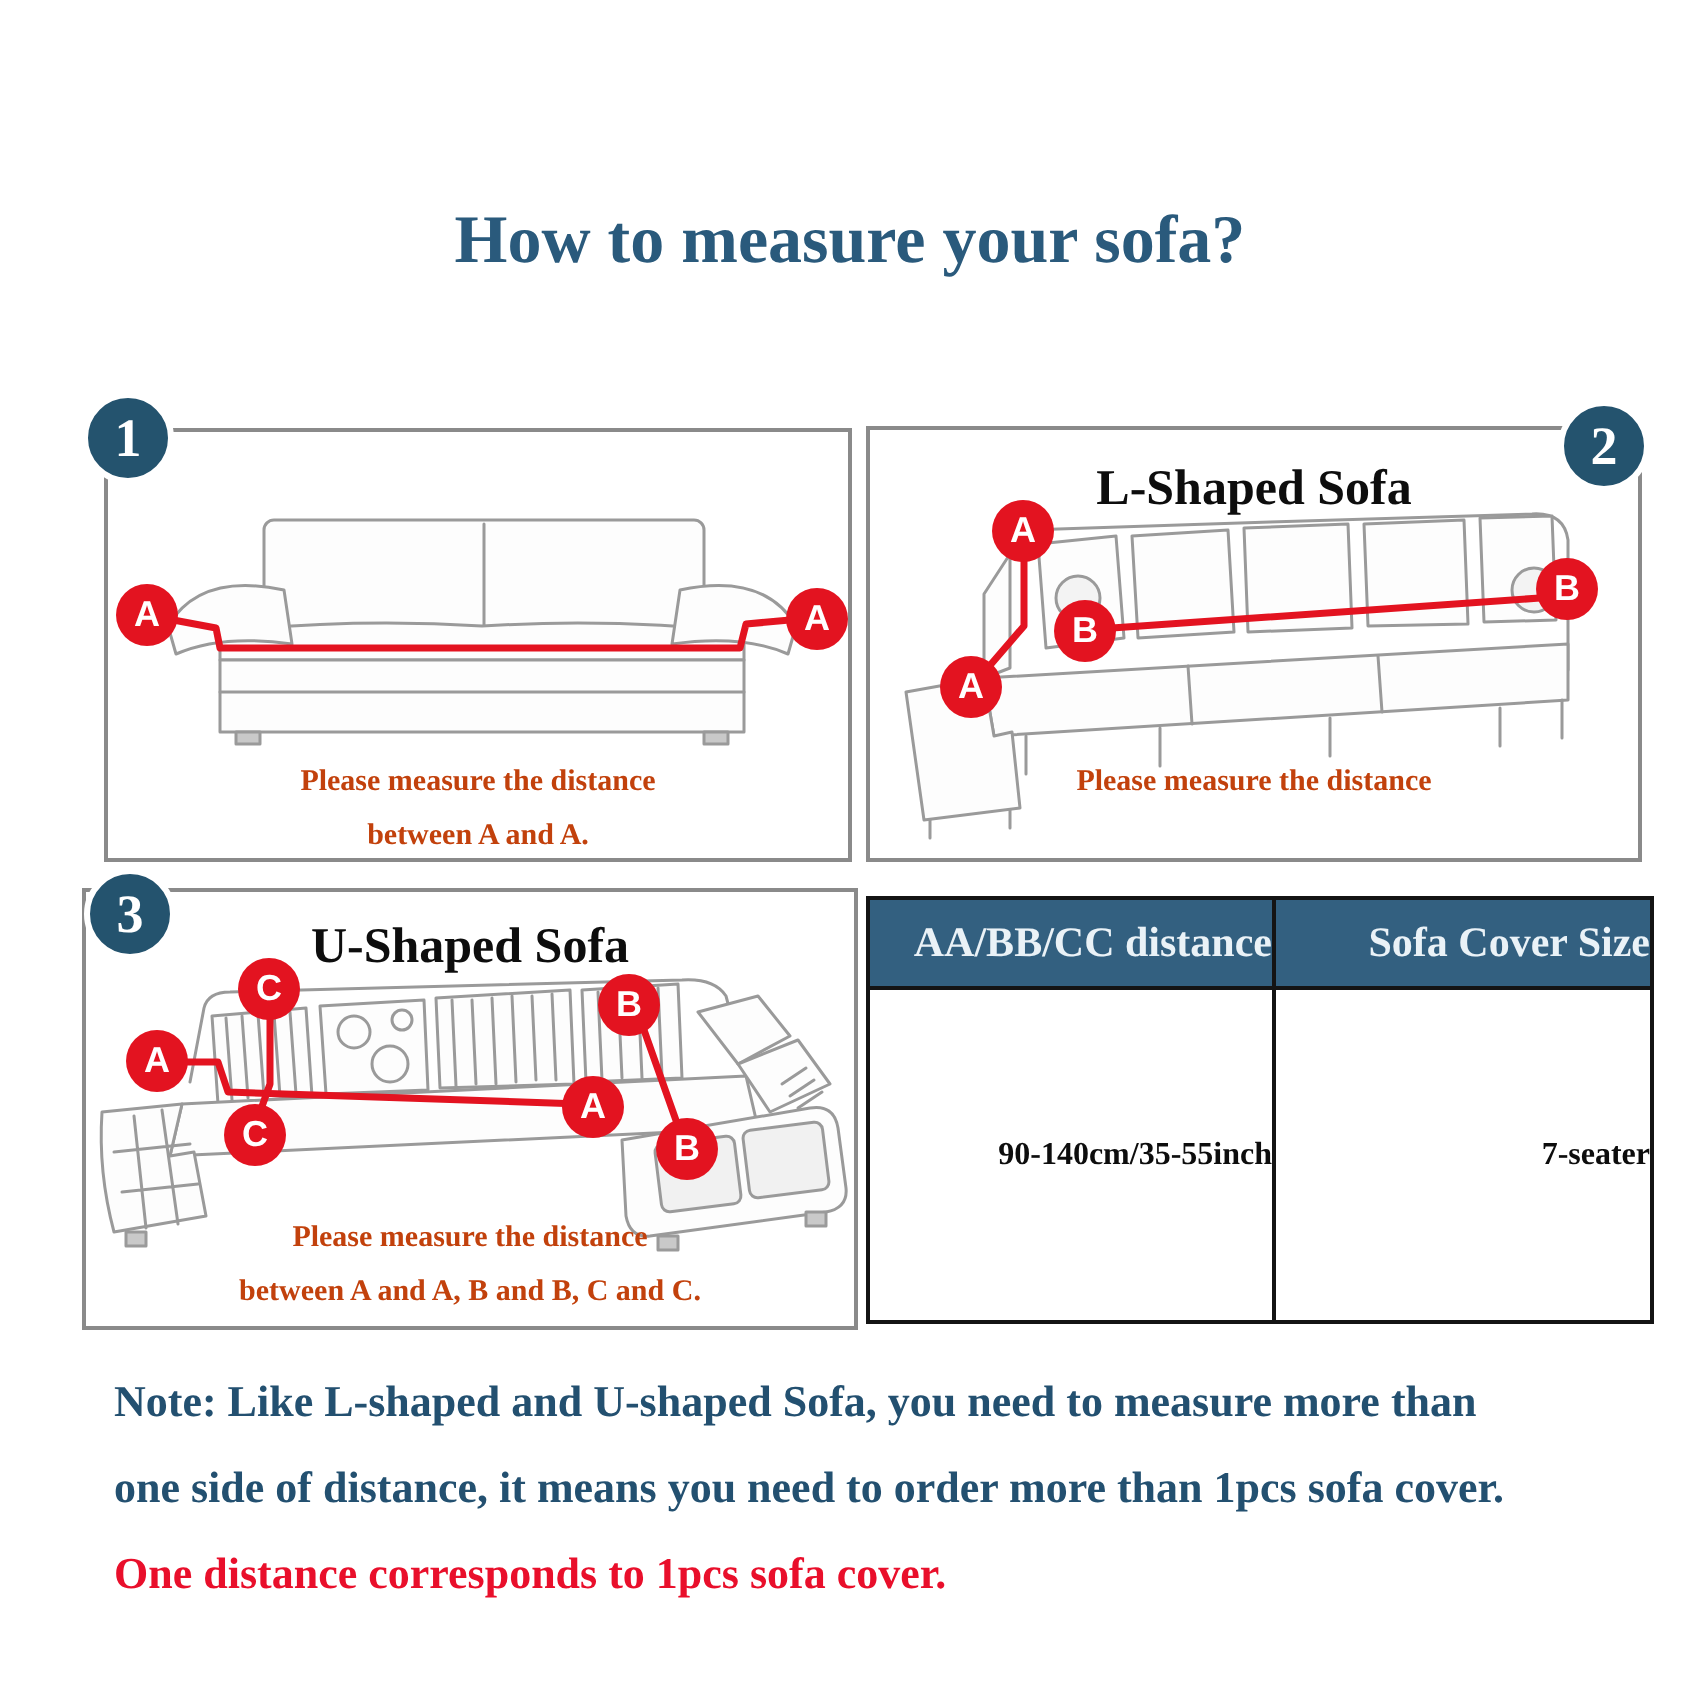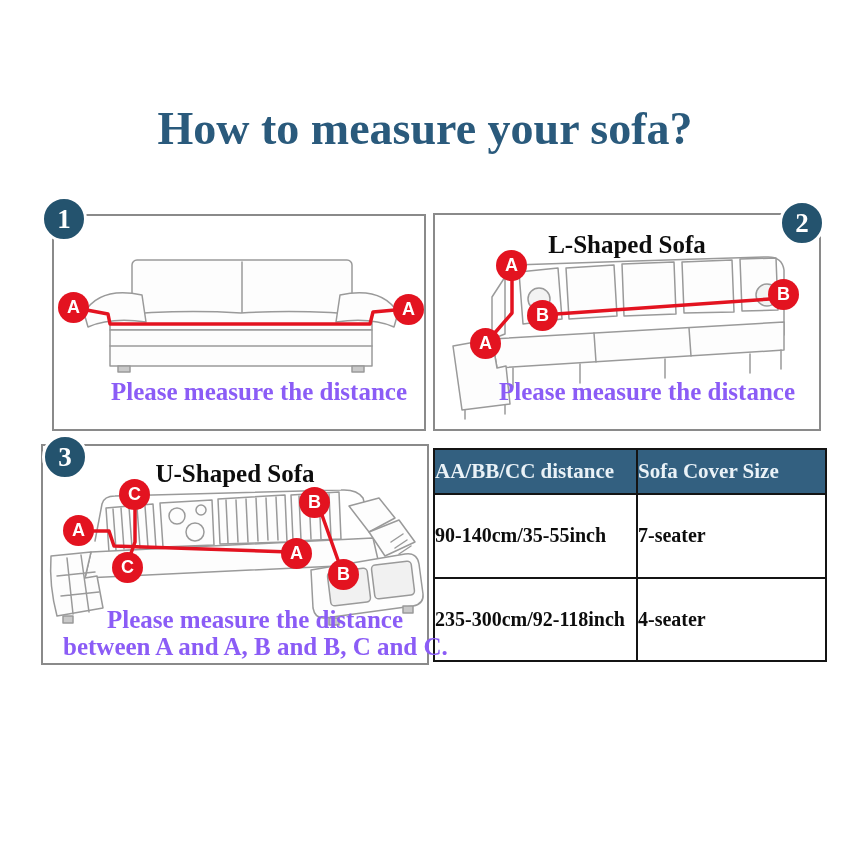--- a/index.html
+++ b/index.html
@@ -17,7 +17,7 @@
   .page{position:relative;width:850px;height:850px;background:#fff;overflow:hidden;
         font-family:"Liberation Serif", serif;}
   .page-title{position:absolute;top:102px;left:0;width:850px;text-align:center;
-        font-size:46px;font-weight:700;letter-spacing:0px;color:var(--title-teal);}
+        font-size:34px;font-weight:700;letter-spacing:0px;color:var(--title-teal);}
   .panel{position:absolute;border:2px solid var(--panel-border);background:#fff;}
   #panel1{left:52px;top:214px;width:370px;height:213px;}
   #panel2{left:433px;top:213px;width:384px;height:214px;}

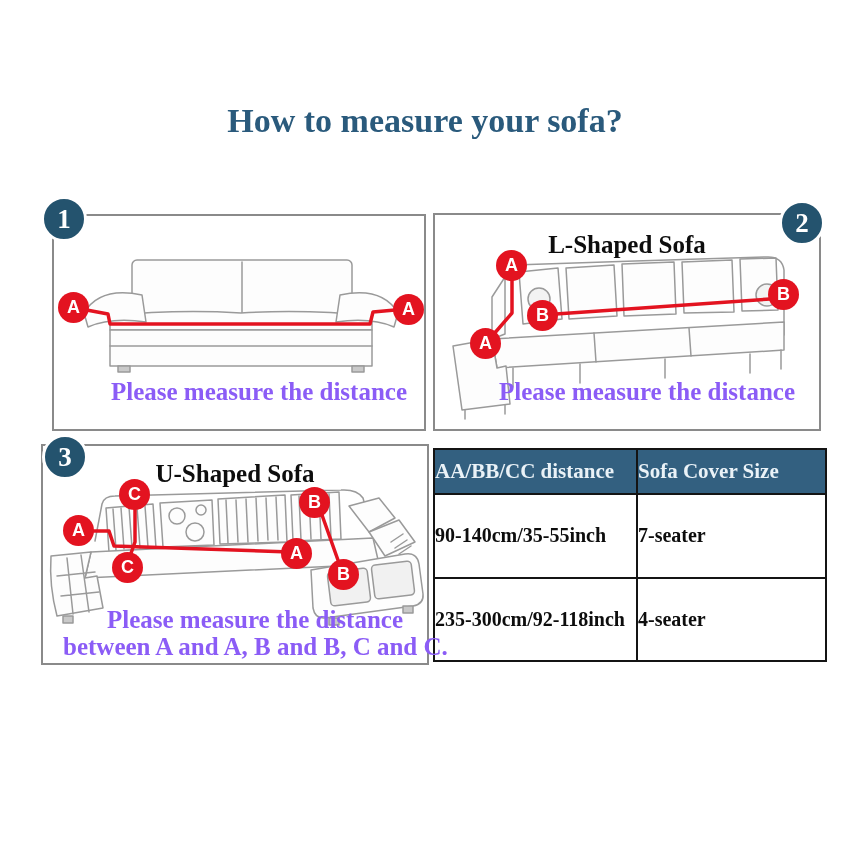--- a/index.html
+++ b/index.html
@@ -39,7 +39,7 @@
   #panel2 .panel-title{top:16px;}
   #panel3 .panel-title{top:14px;text-align:center;}
   .caption{position:absolute;left:0;width:100%;text-align:center;z-index:3;
-        font-size:25px;font-weight:700;color:#8b5cf6;line-height:27px;padding-left:20px;}
+        font-size:15px;font-weight:700;color:#c2410c;line-height:27px;}
   #panel1 .caption{top:162px;}
   #panel2 .caption{top:163px;}
   #panel3 .caption{top:160px;}

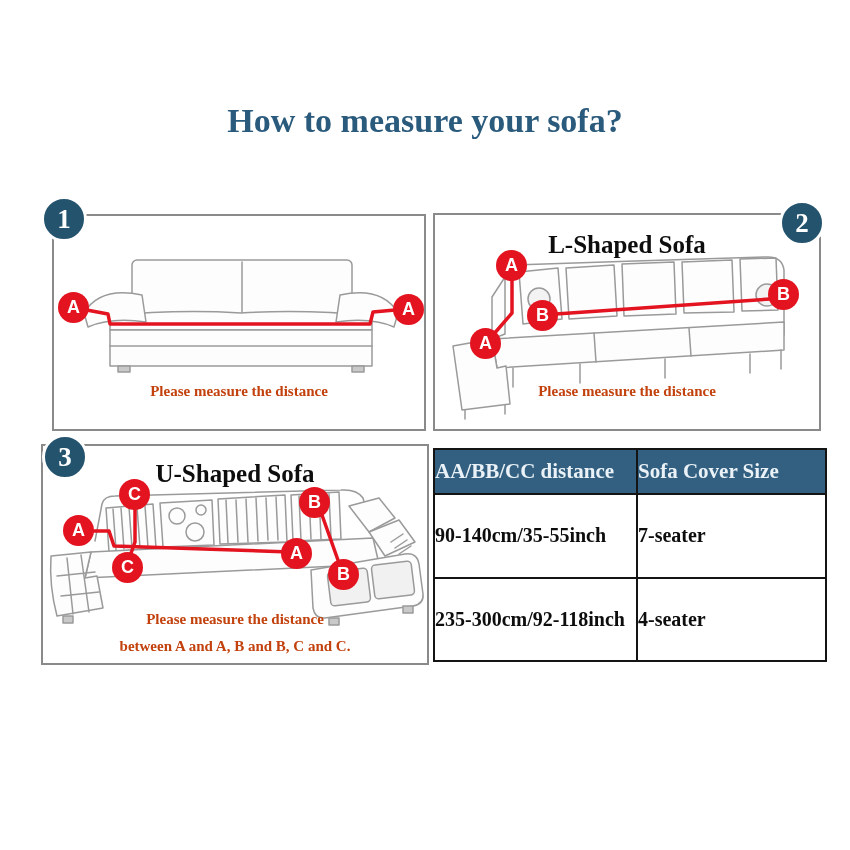--- a/index.html
+++ b/index.html
@@ -81,6 +81,7 @@
     <div class="marker" style="left:339px;top:78px;">A</div>
     <div class="caption">
       <div>Please measure the distance</div>
+      <div>between A and A.</div>
     </div>
   </div>
 

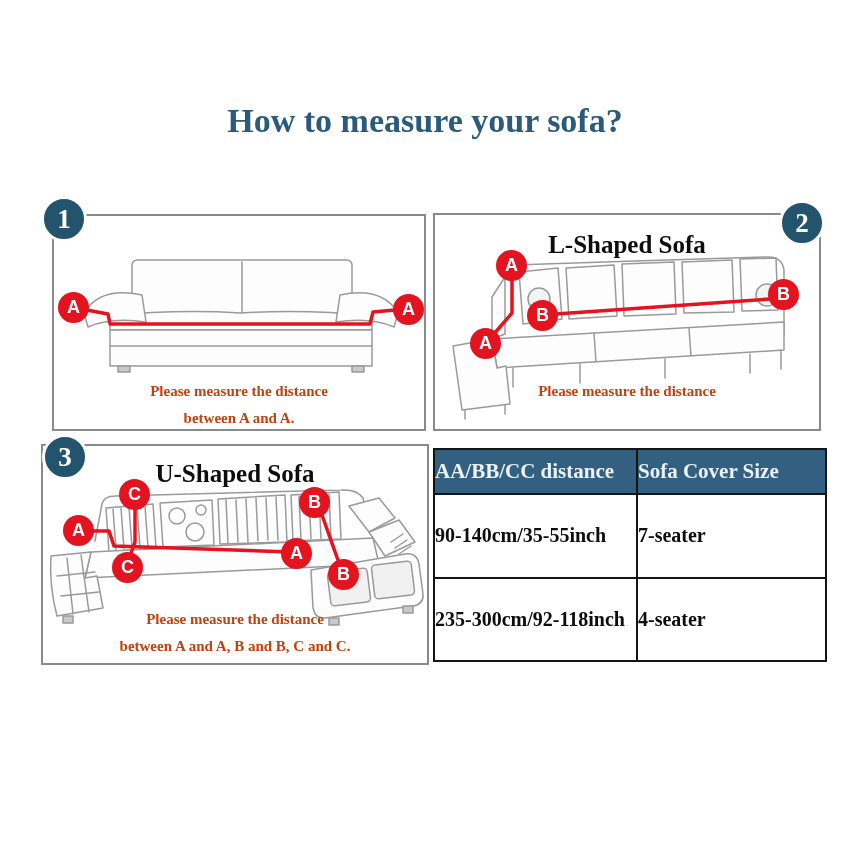--- a/index.html
+++ b/index.html
@@ -46,7 +46,7 @@
   .caption .nowrap{white-space:nowrap;text-align:center;}
   .size-table{position:absolute;left:433px;top:448px;width:392px;height:214px;
         border-collapse:collapse;table-layout:fixed;}
-  .size-table th,.size-table td{border:2px solid #141414;text-align:left;vertical-align:middle;padding:0;}
+  .size-table th,.size-table td{border:2px solid #141414;text-align:right;vertical-align:middle;padding:0;}
   .size-table th{background:var(--table-header-bg);color:var(--table-header-text);
         font-size:21px;font-weight:700;height:43px;}
   .size-table td{font-size:20px;font-weight:700;color:#0d0d0d;height:40px;white-space:nowrap;}

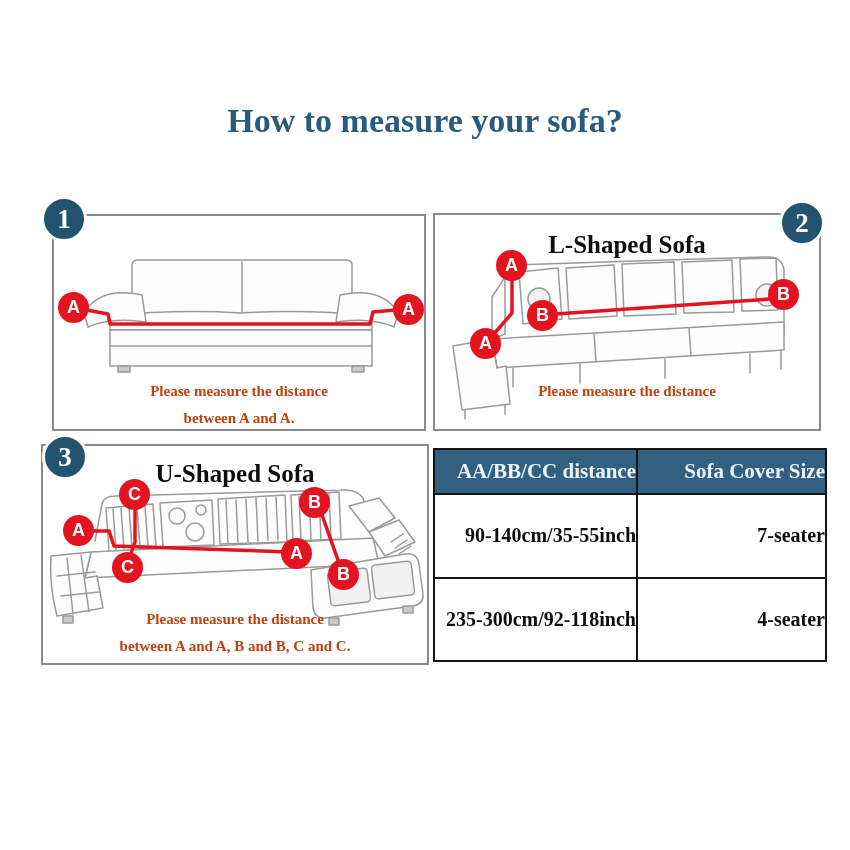--- a/index.html
+++ b/index.html
@@ -49,7 +49,7 @@
   .size-table th,.size-table td{border:2px solid #141414;text-align:right;vertical-align:middle;padding:0;}
   .size-table th{background:var(--table-header-bg);color:var(--table-header-text);
         font-size:21px;font-weight:700;height:43px;}
-  .size-table td{font-size:20px;font-weight:700;color:#0d0d0d;height:40px;white-space:nowrap;}
+  .size-table td{font-size:16px;font-weight:700;color:#0d0d0d;height:40px;white-space:nowrap;}
   .note{position:absolute;left:57px;top:679px;width:760px;}
   .note p{margin:0;font-size:22px;font-weight:700;line-height:43px;color:var(--note-teal);}
   .note p.red{color:var(--note-red);}

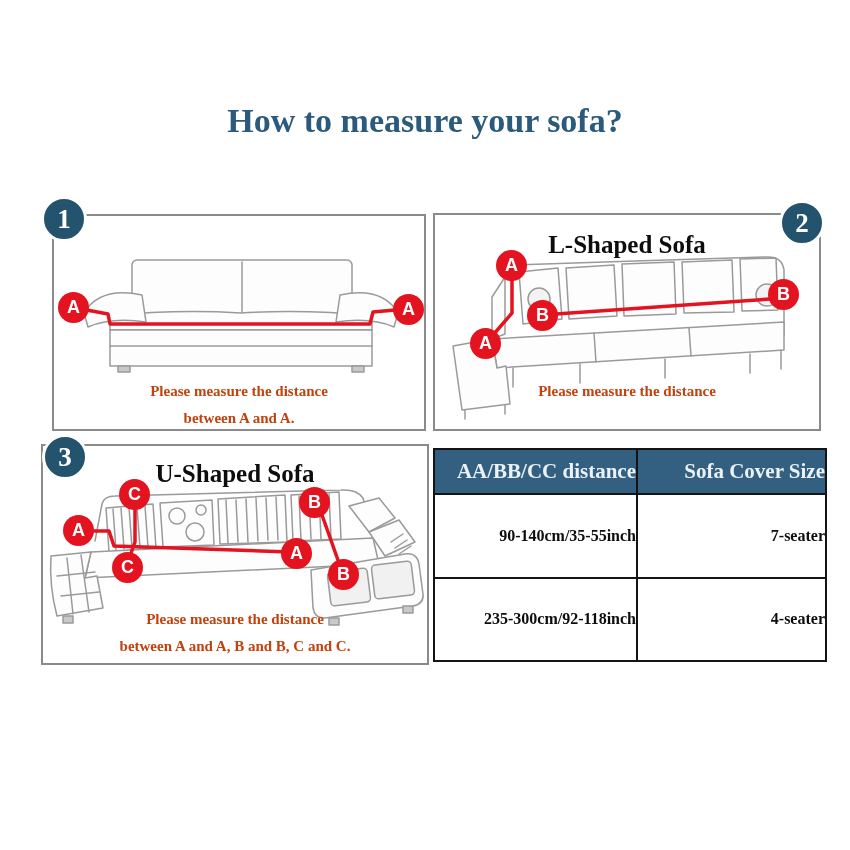--- a/index.html
+++ b/index.html
@@ -179,10 +179,6 @@
         <td>90-140cm/35-55inch</td>
         <td>7-seater</td>
       </tr>
-      <tr>
-        <td>235-300cm/92-118inch</td>
-        <td>4-seater</td>
-      </tr>
     </tbody>
   </table>
 

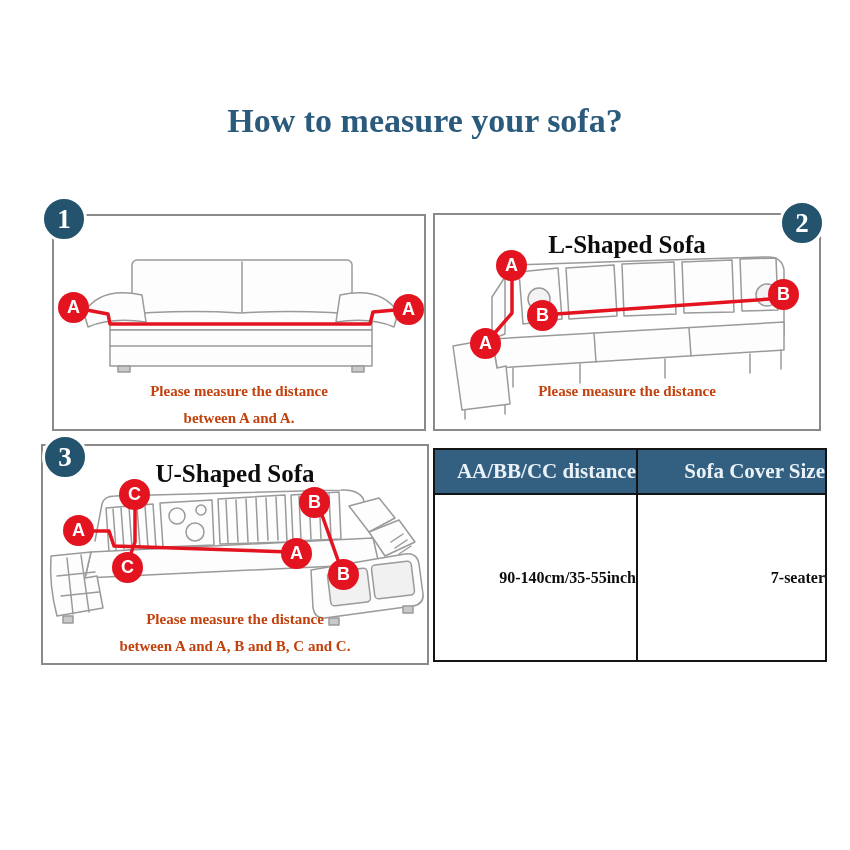--- a/index.html
+++ b/index.html
@@ -182,6 +182,11 @@
     </tbody>
   </table>
 
+  <div class="note">
+    <p>Note: Like L-shaped and U-shaped Sofa, you need to measure more than</p>
+    <p>one side of distance, it means you need to order more than 1pcs sofa cover.</p>
+    <p class="red">One distance corresponds to 1pcs sofa cover.</p>
+  </div>
 
 </div>
 

